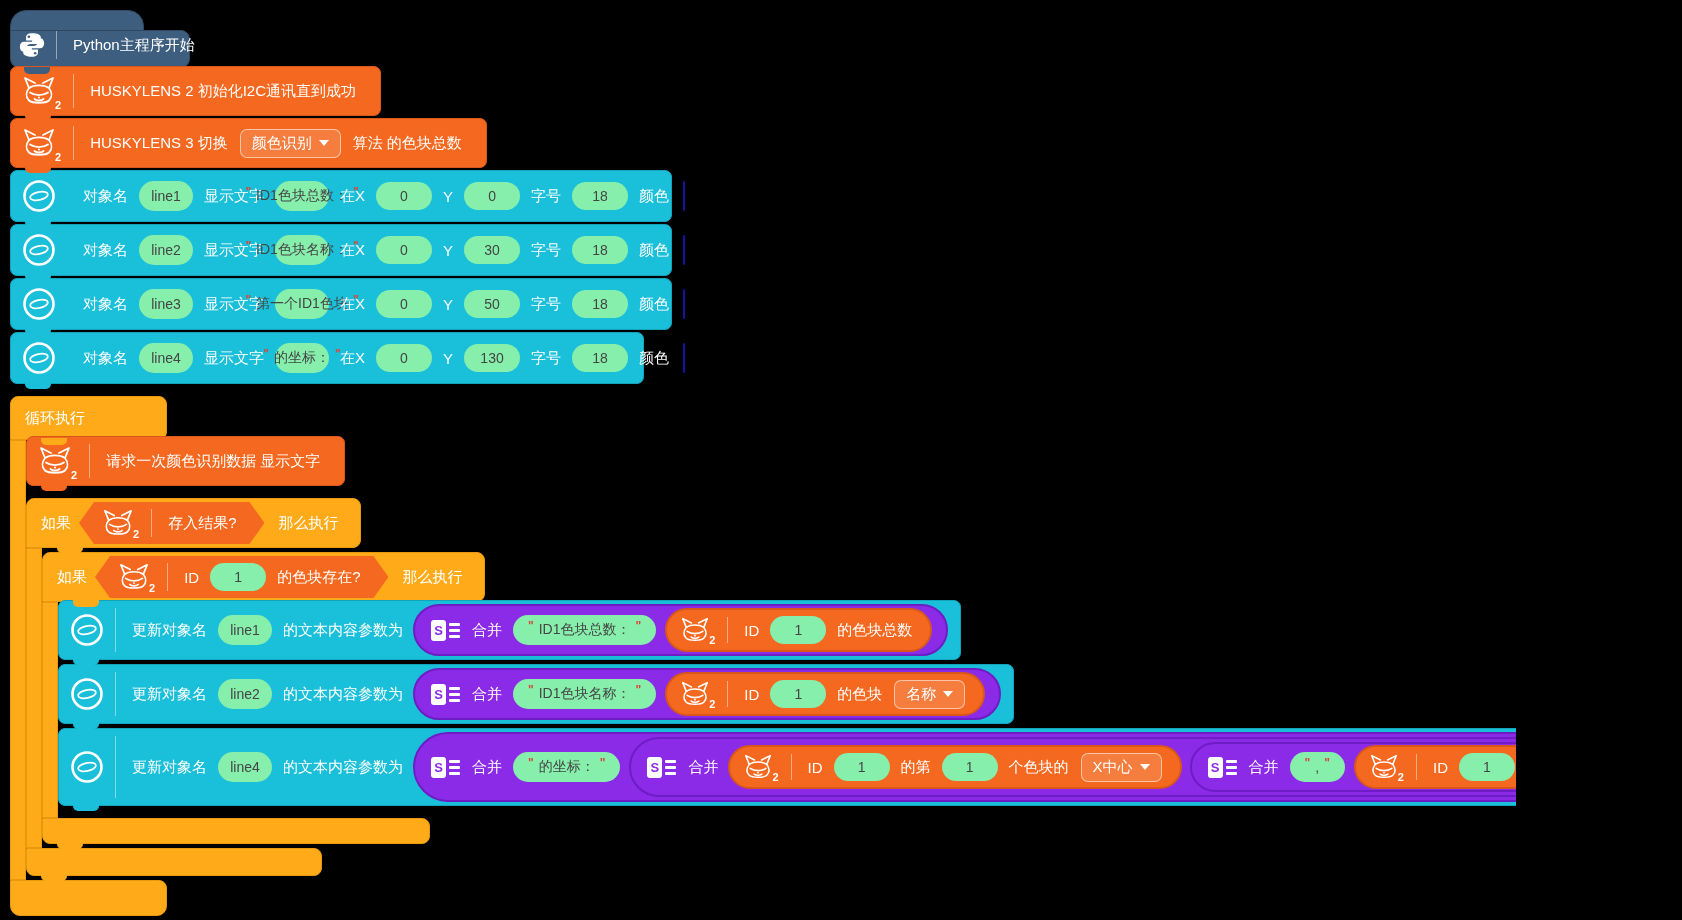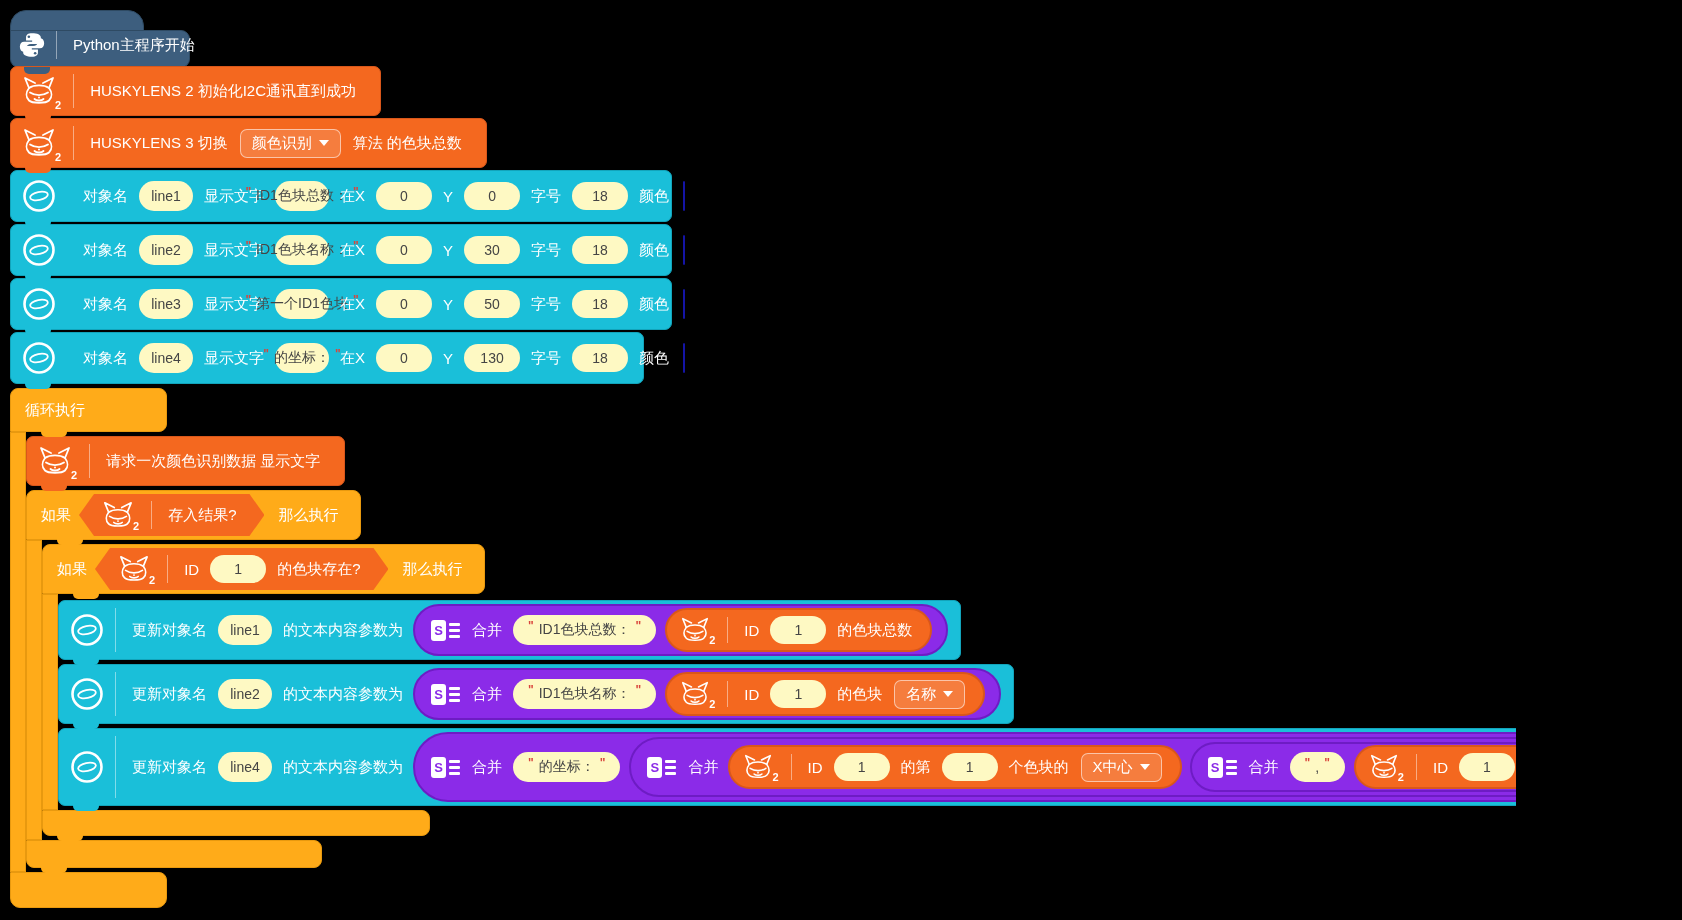--- a/index.html
+++ b/index.html
@@ -18,7 +18,7 @@
   .tab.t-yellow{background:#FFAB19}.tab.t-hat{background:#3D5E7E}
   .lbl{margin:0 6px;}
   .sep{width:1px;align-self:stretch;margin:7px 10px;background:rgba(255,255,255,.45);}
-  .pill{background:#fef9c3;color:#454545;border-radius:999px;height:30px;min-width:34px;
+  .pill{background:#86efac;color:#454545;border-radius:999px;height:30px;min-width:34px;
         display:inline-flex;align-items:center;justify-content:center;
         padding:0 10px;font-size:14px;margin:0 5px;}
   .pill.sm{height:28px;min-width:36px;}

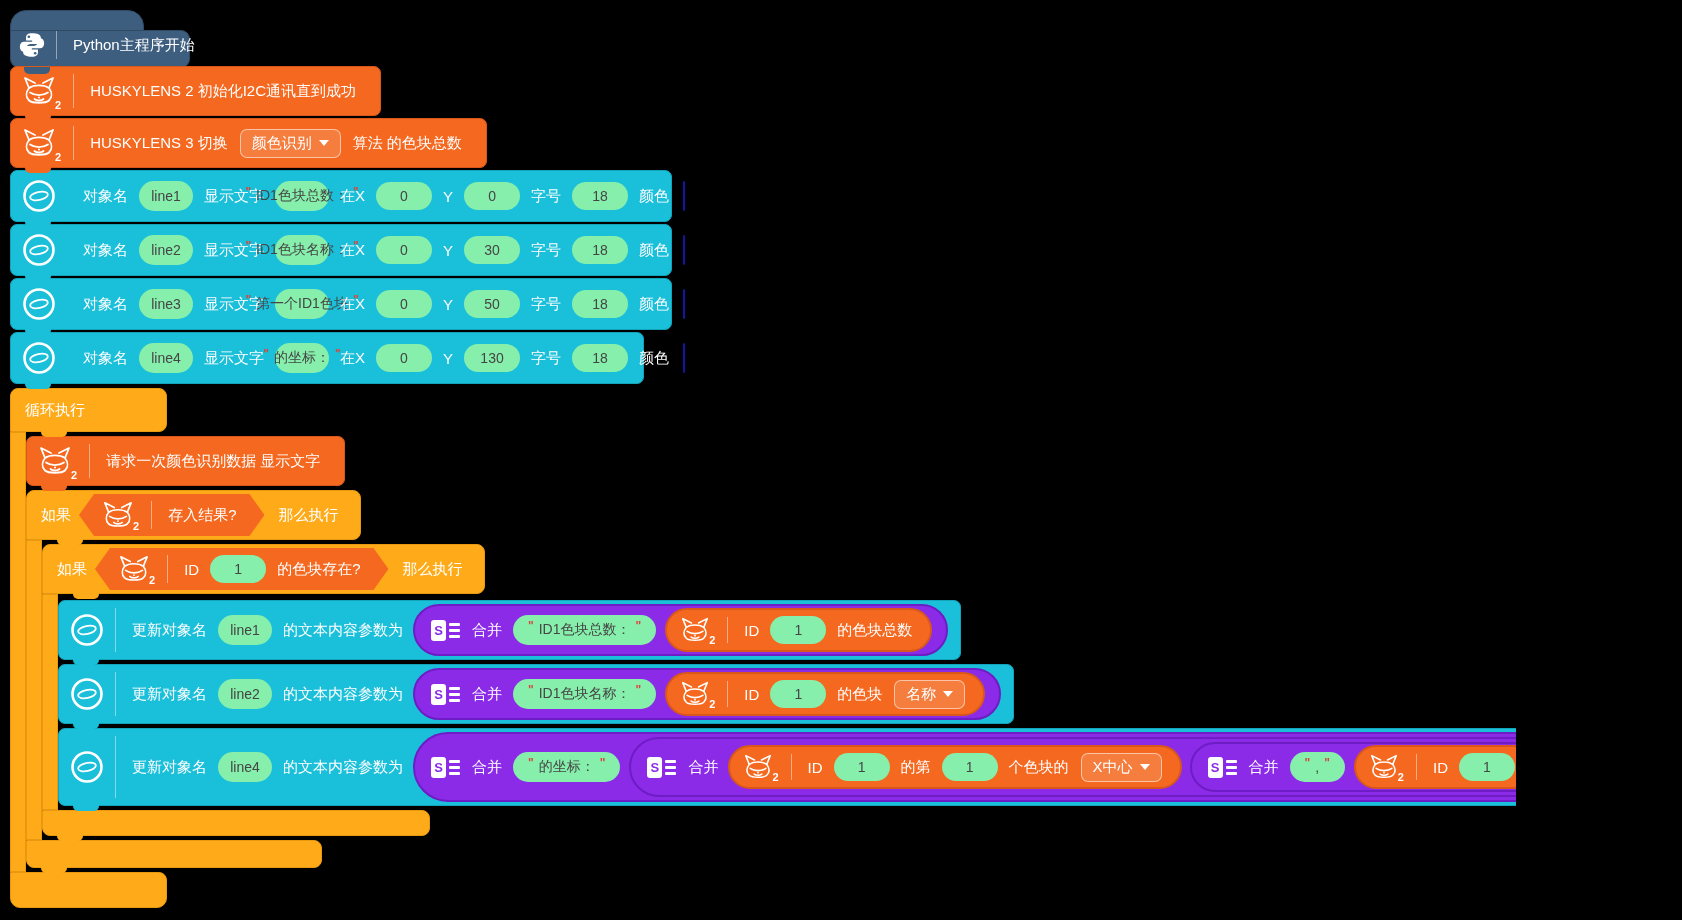--- a/index.html
+++ b/index.html
@@ -44,7 +44,7 @@
   .jlines i{display:block;width:11px;height:3px;background:#fff;margin:3px 0;border-radius:1px;}
   .sub2{font-size:11px;font-weight:bold;align-self:flex-end;margin:0 2px 4px -2px;}
   .husky{display:inline-flex;}
-  .cpart{position:absolute;box-sizing:border-box;}
+  .cpart{position:absolute;box-sizing:border-box;margin-top:8px;}
   .hdr-loop{border-radius:8px 8px 8px 0;}
   .cbar{border-radius:0 8px 8px 8px;}
 </style>

